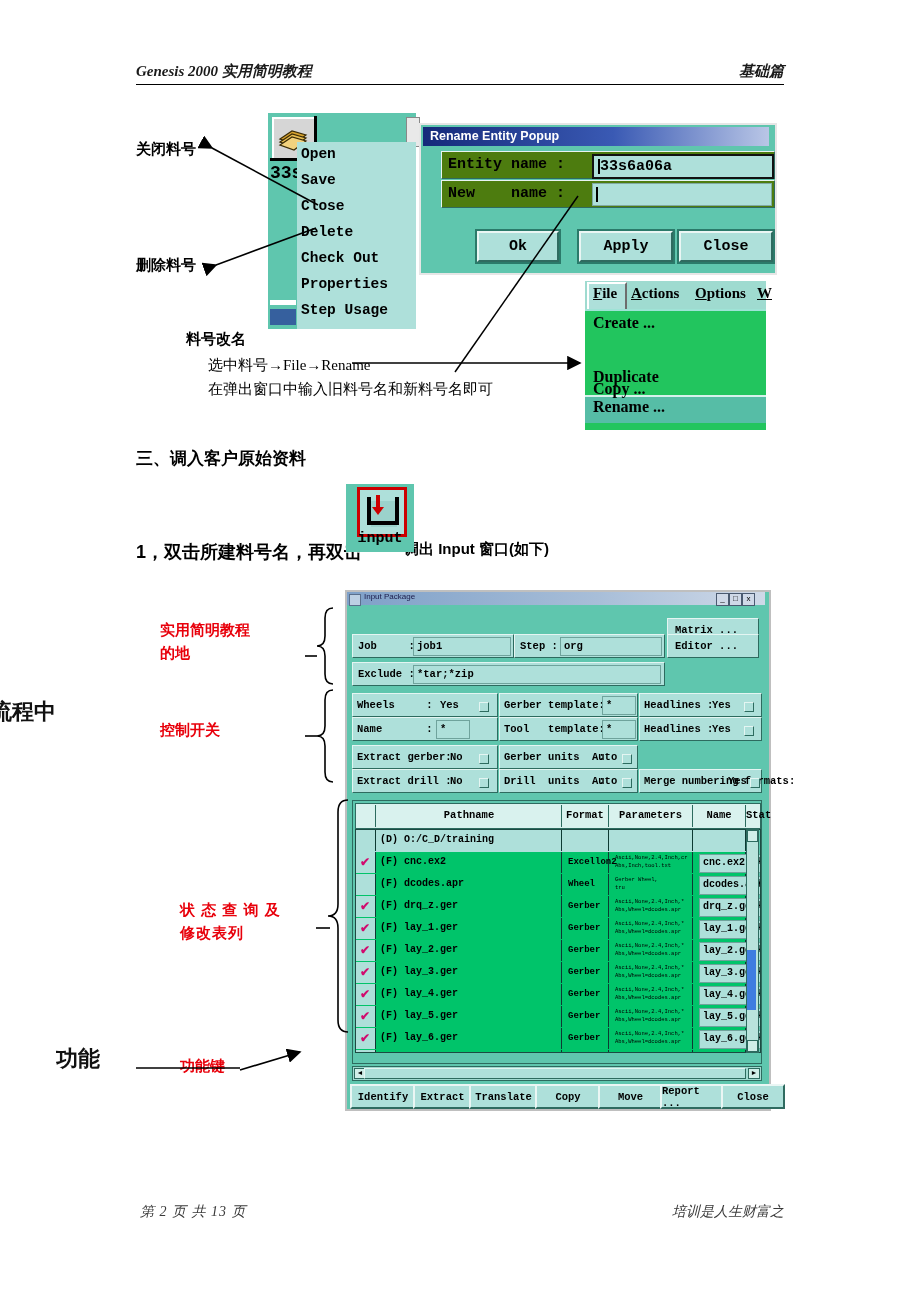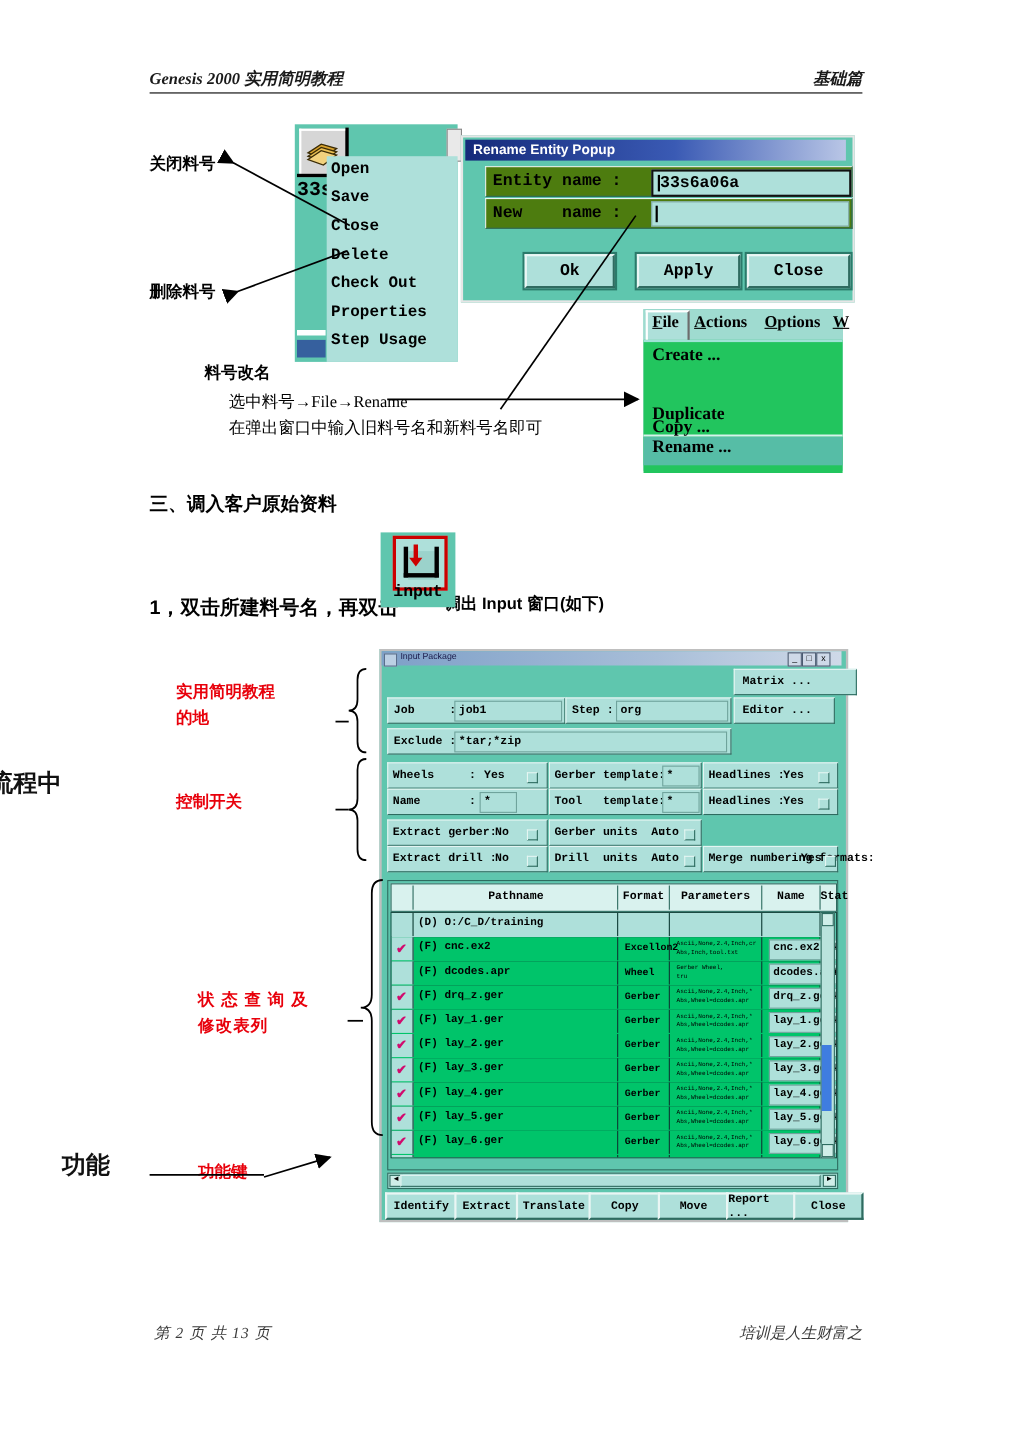--- a/index.html
+++ b/index.html
@@ -317,7 +317,7 @@
     <div class="winbtn" style="right:10px;">x</div>
   </div>
 
-  <div class="ibox" style="left:320px;top:16px;width:90px;height:22px;padding-left:20px;">
+  <div class="ibox" style="left:320px;top:26px;width:90px;height:22px;">
     <span class="ilab" style="left:7px;top:5px;">Matrix ...</span>
   </div>
 

